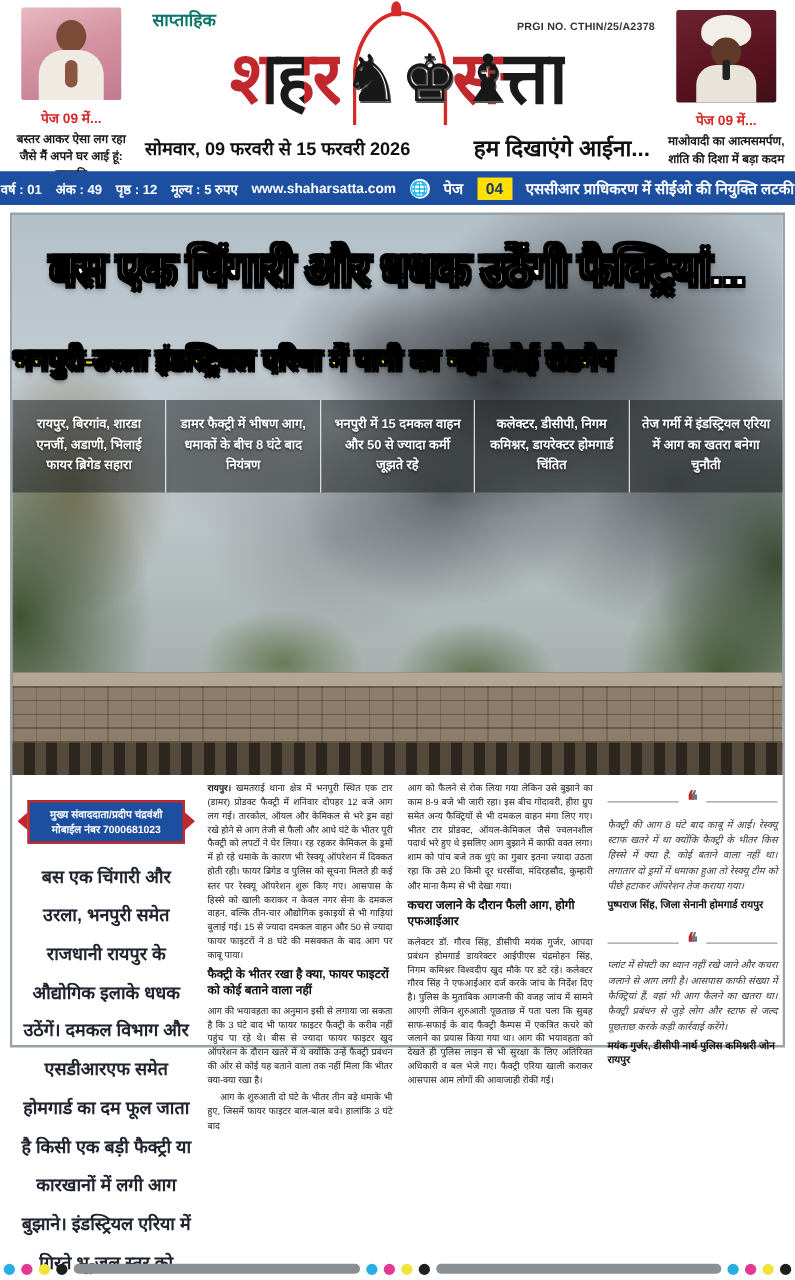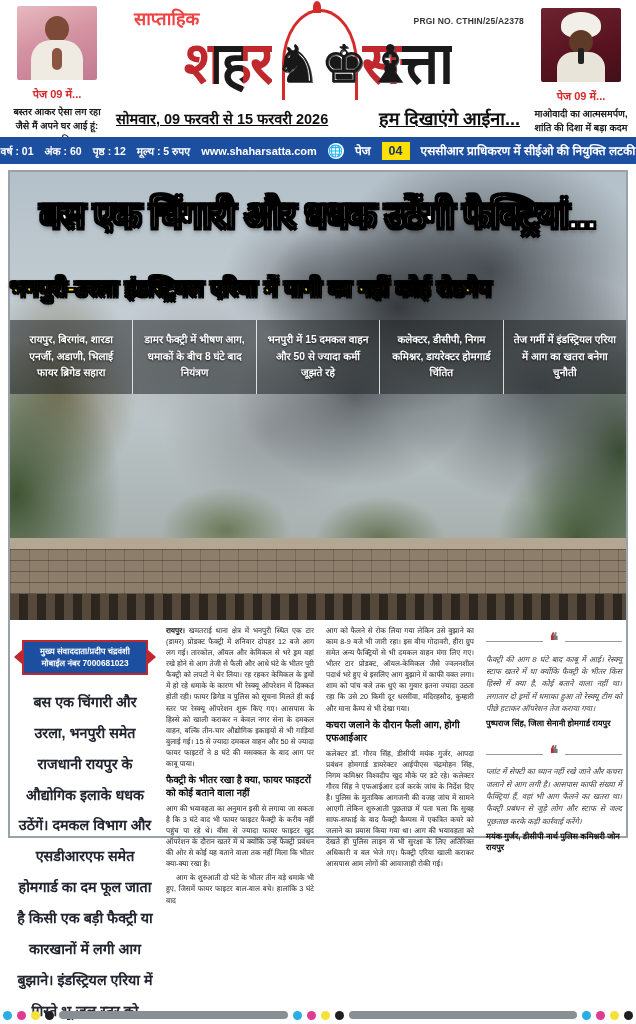--- a/index.html
+++ b/index.html
@@ -23,7 +23,7 @@
 
   
   .masthead{position:absolute;left:112px;top:0;width:412px;height:136px;}
-  .weekly{position:absolute;left:10px;top:6px;font-size:18px;font-weight:bold;color:#ef4444;margin-left:12px;}
+  .weekly{position:absolute;left:10px;top:6px;font-size:14px;font-weight:bold;color:#0f766e;}
   .prgi{position:absolute;right:0;top:16px;font-size:8.5px;font-weight:bold;color:#333;letter-spacing:.2px;}
   .title-row{position:absolute;left:0;top:22px;width:100%;height:82px;display:flex;align-items:center;justify-content:center;}
   .title-word{font-size:58px;font-weight:bold;line-height:1;letter-spacing:-2px;

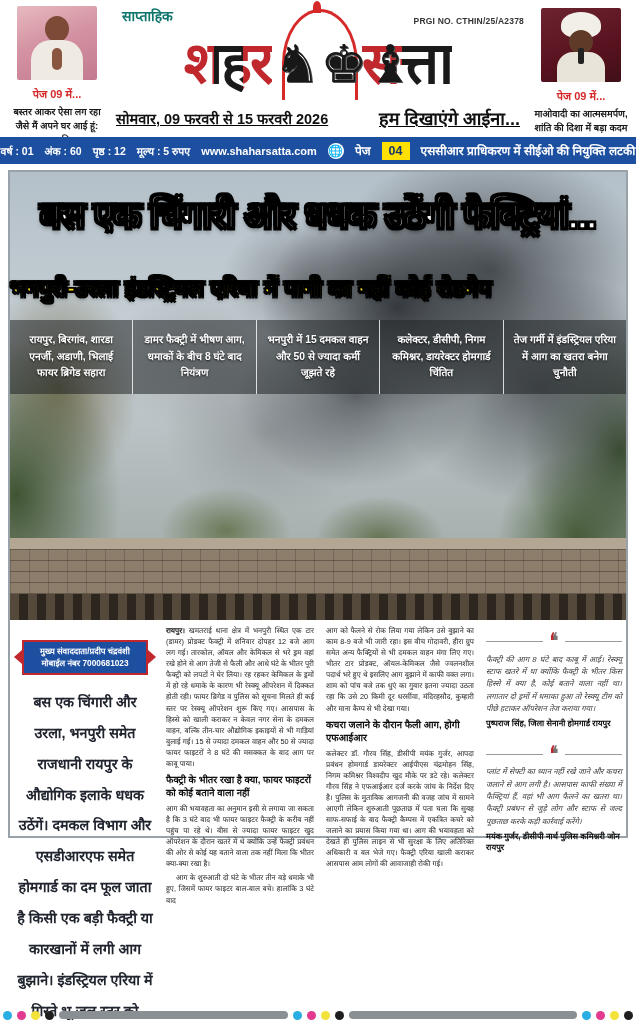--- a/index.html
+++ b/index.html
@@ -35,7 +35,7 @@
   .arch{position:absolute;left:8px;top:-6px;width:70px;height:88px;border:3px solid #d62929;border-bottom:none;border-radius:50% 50% 0 0/60% 60% 0 0;}
   .arch-tip{position:absolute;left:39px;top:-14px;width:8px;height:12px;background:#d62929;border-radius:50% 50% 0 0;}
   .chess-glyphs{position:absolute;left:0;top:6px;width:86px;text-align:center;font-size:52px;line-height:86px;color:#181818;text-shadow:1px 1px 0 #555;}
-  .mast-bottom{position:absolute;left:0;top:106px;width:100%;display:flex;justify-content:space-between;align-items:center;padding:0 4px;box-sizing:border-box;text-decoration:underline;}
+  .mast-bottom{position:absolute;left:0;top:106px;width:100%;display:flex;justify-content:space-between;align-items:center;padding:0 4px;box-sizing:border-box;}
   .mast-date{font-size:14.5px;font-weight:bold;color:#111;}
   .mast-tagline{font-size:18px;font-weight:bold;color:#111;}
 

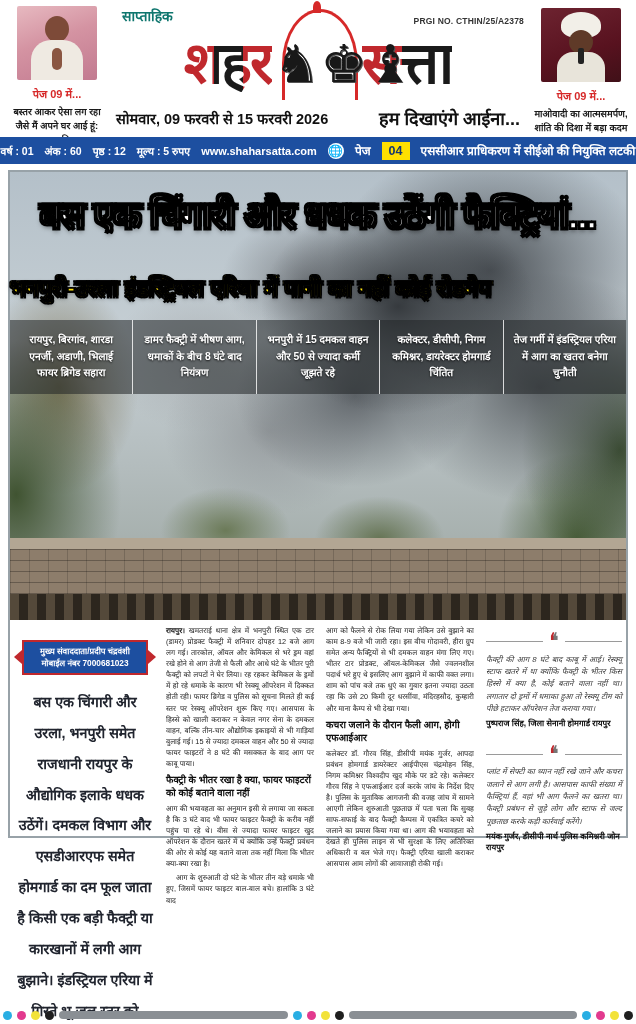--- a/index.html
+++ b/index.html
@@ -166,7 +166,7 @@
 
   <div class="infobar">
     <span class="meta">वर्ष : 01</span>
-    <span class="meta">अंक : 60</span>
+    <span class="meta">अंक : 49</span>
     <span class="meta">पृष्ठ : 12</span>
     <span class="meta">मूल्य : 5 रुपए</span>
     <span class="site">www.shaharsatta.com</span>

